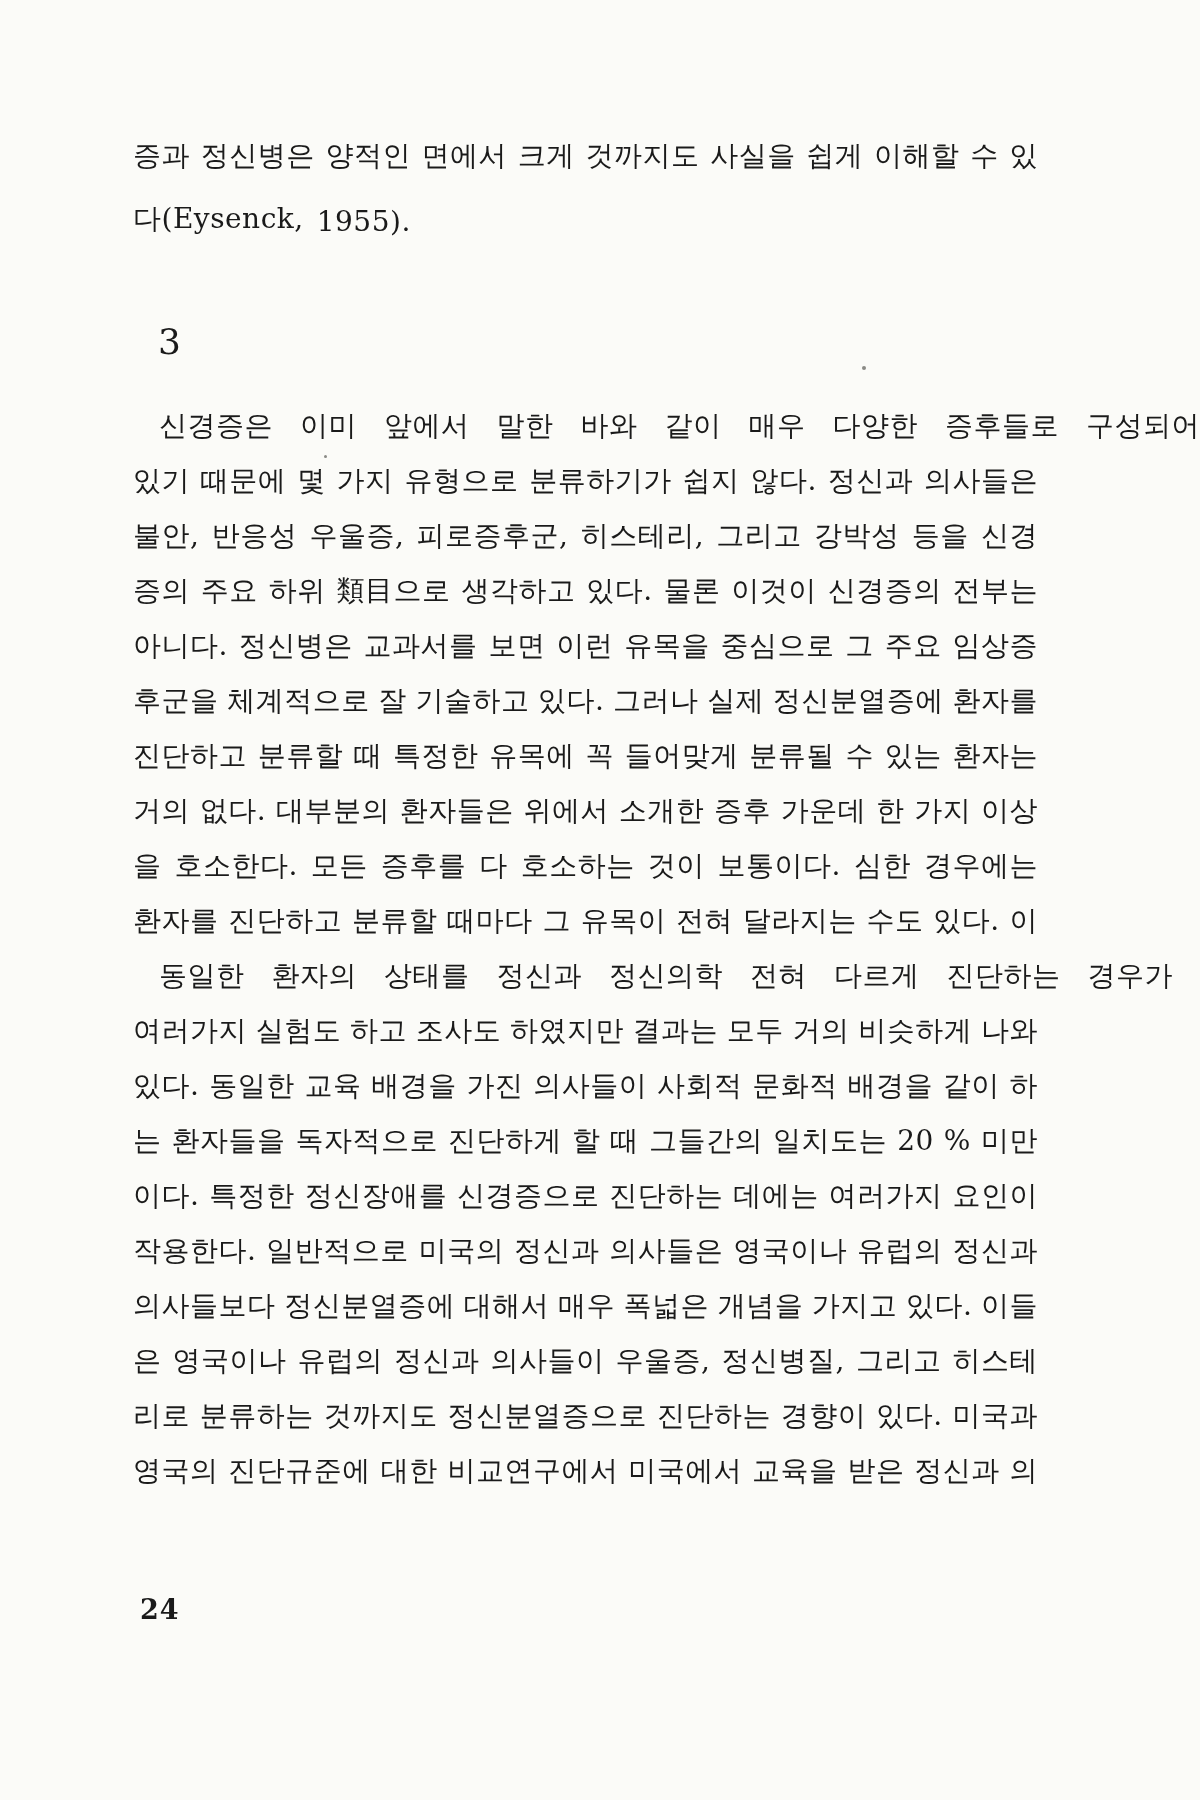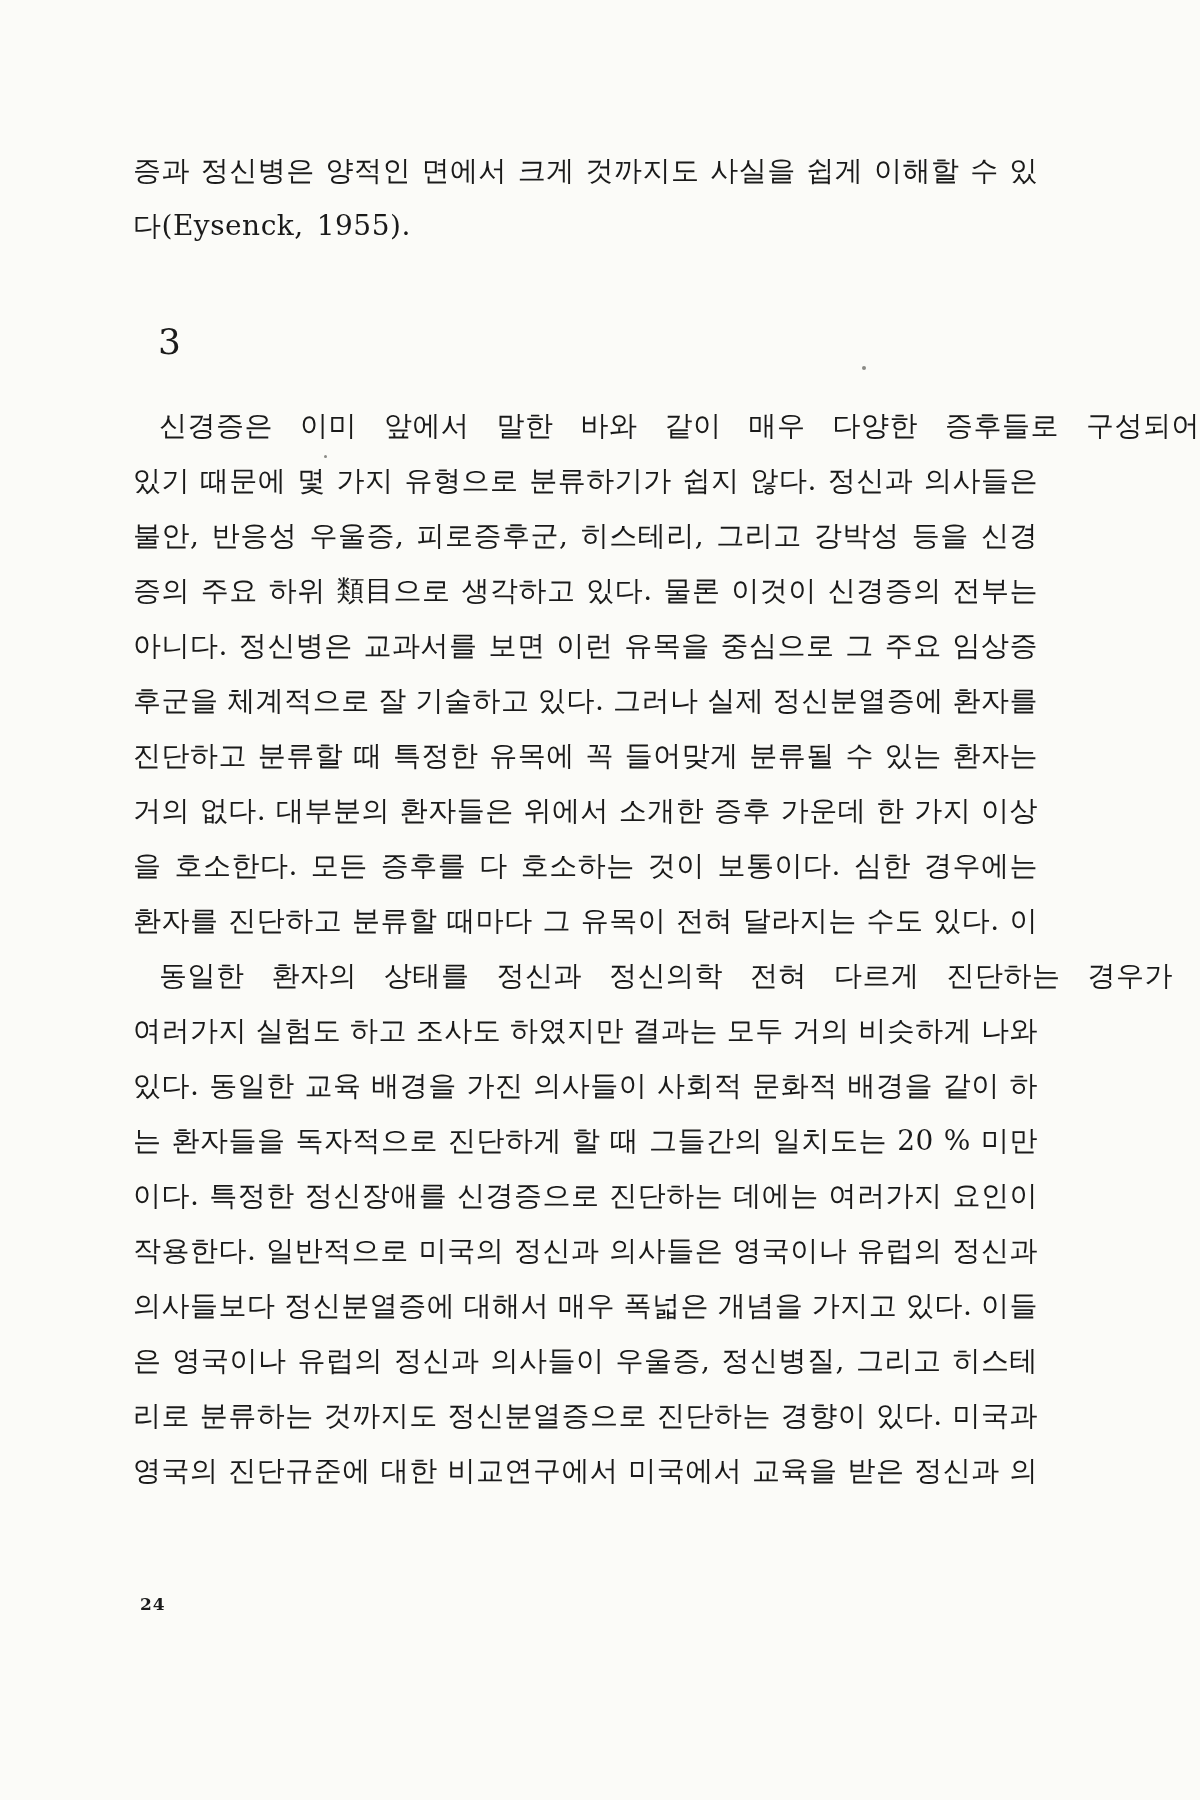--- a/index.html
+++ b/index.html
@@ -19,7 +19,7 @@
     left: 133px;
     width: 905px;
   }
-  .intro-paragraph { top: 143px; }
+  .intro-paragraph { top: 128px; }
   .body-paragraphs  { top: 398px; }
   .line {
     display: flex;

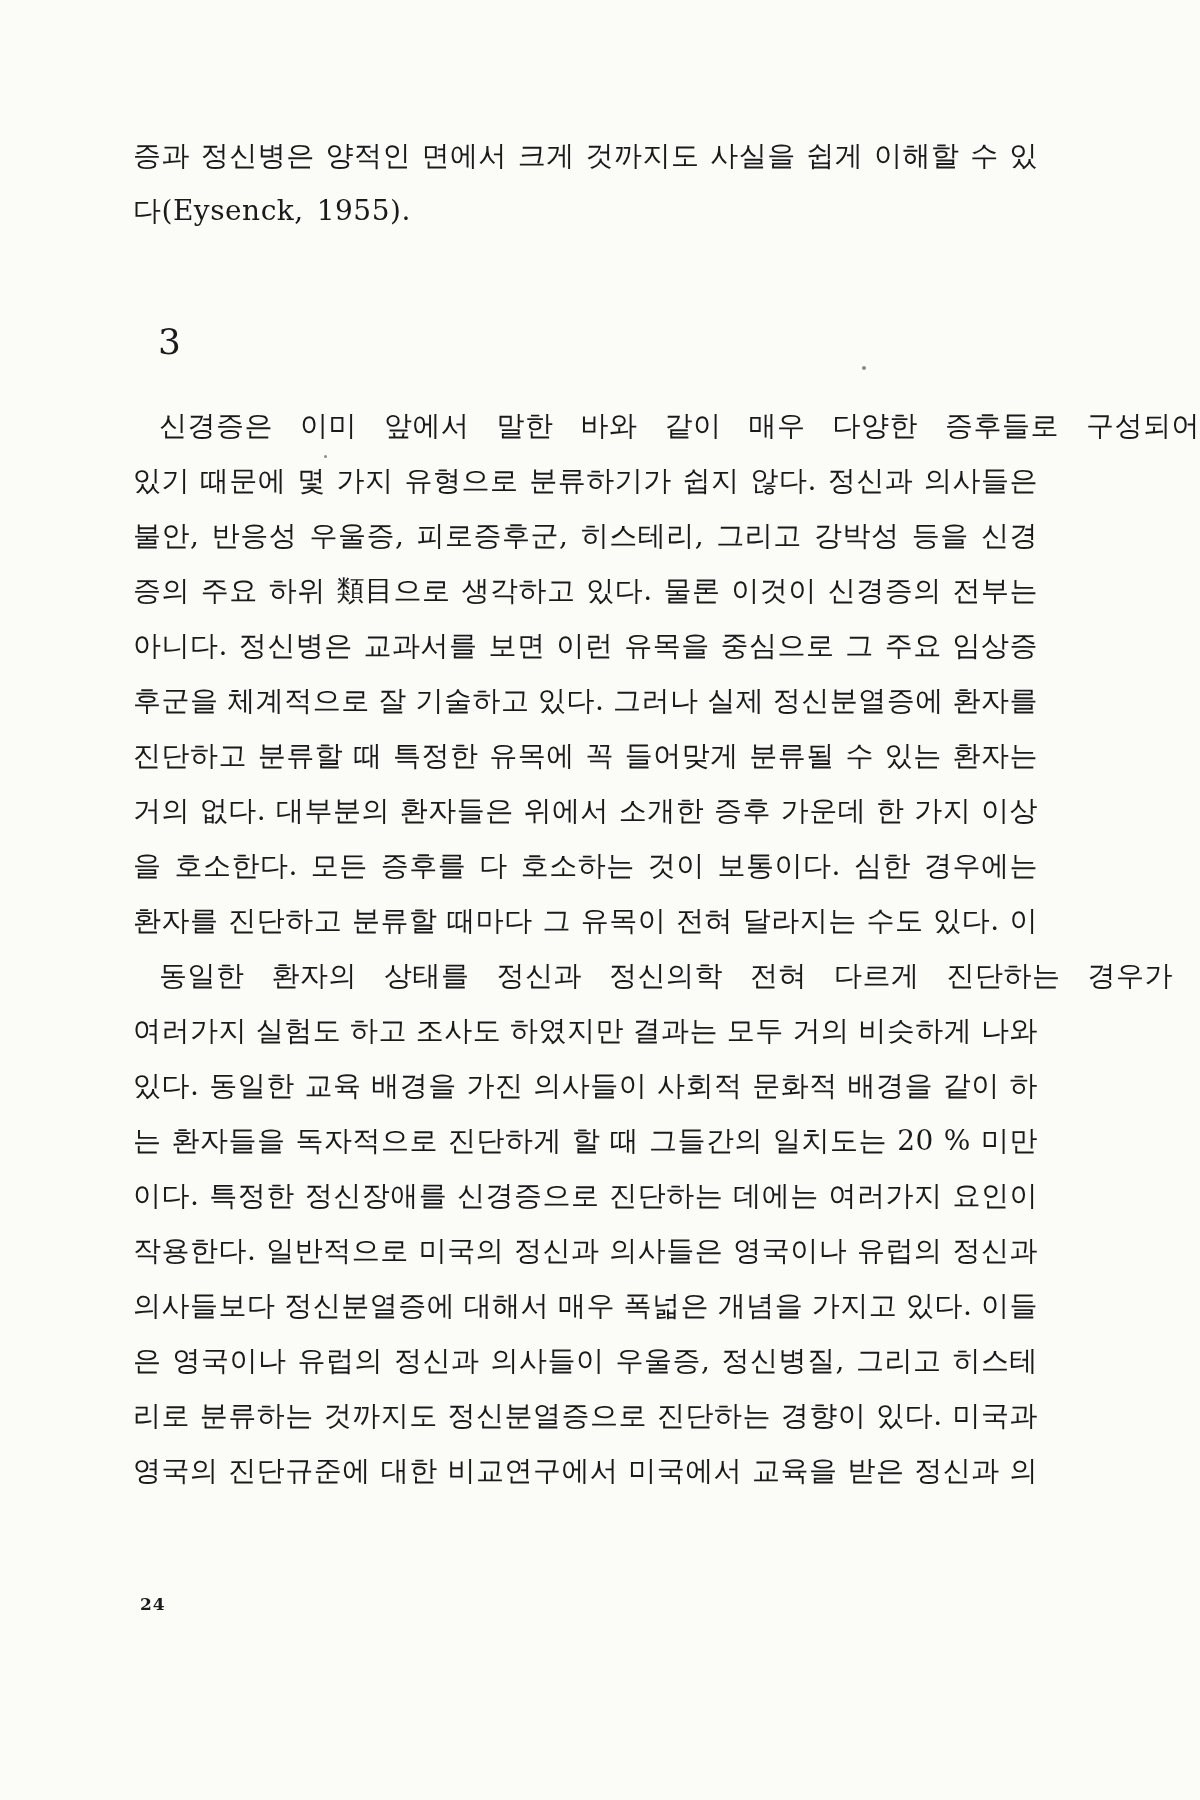--- a/index.html
+++ b/index.html
@@ -31,7 +31,7 @@
   }
   .line span { flex: 0 0 auto; }
   .line.fill   { justify-content: space-between; }
-  .line.nofill { justify-content: flex-start; gap: 13px; }
+  .line.nofill { justify-content: flex-start; gap: 13px; align-items: flex-end; }
   .line.indent { padding-left: 26px; gap: 27px; }
   .section-heading {
     position: absolute;

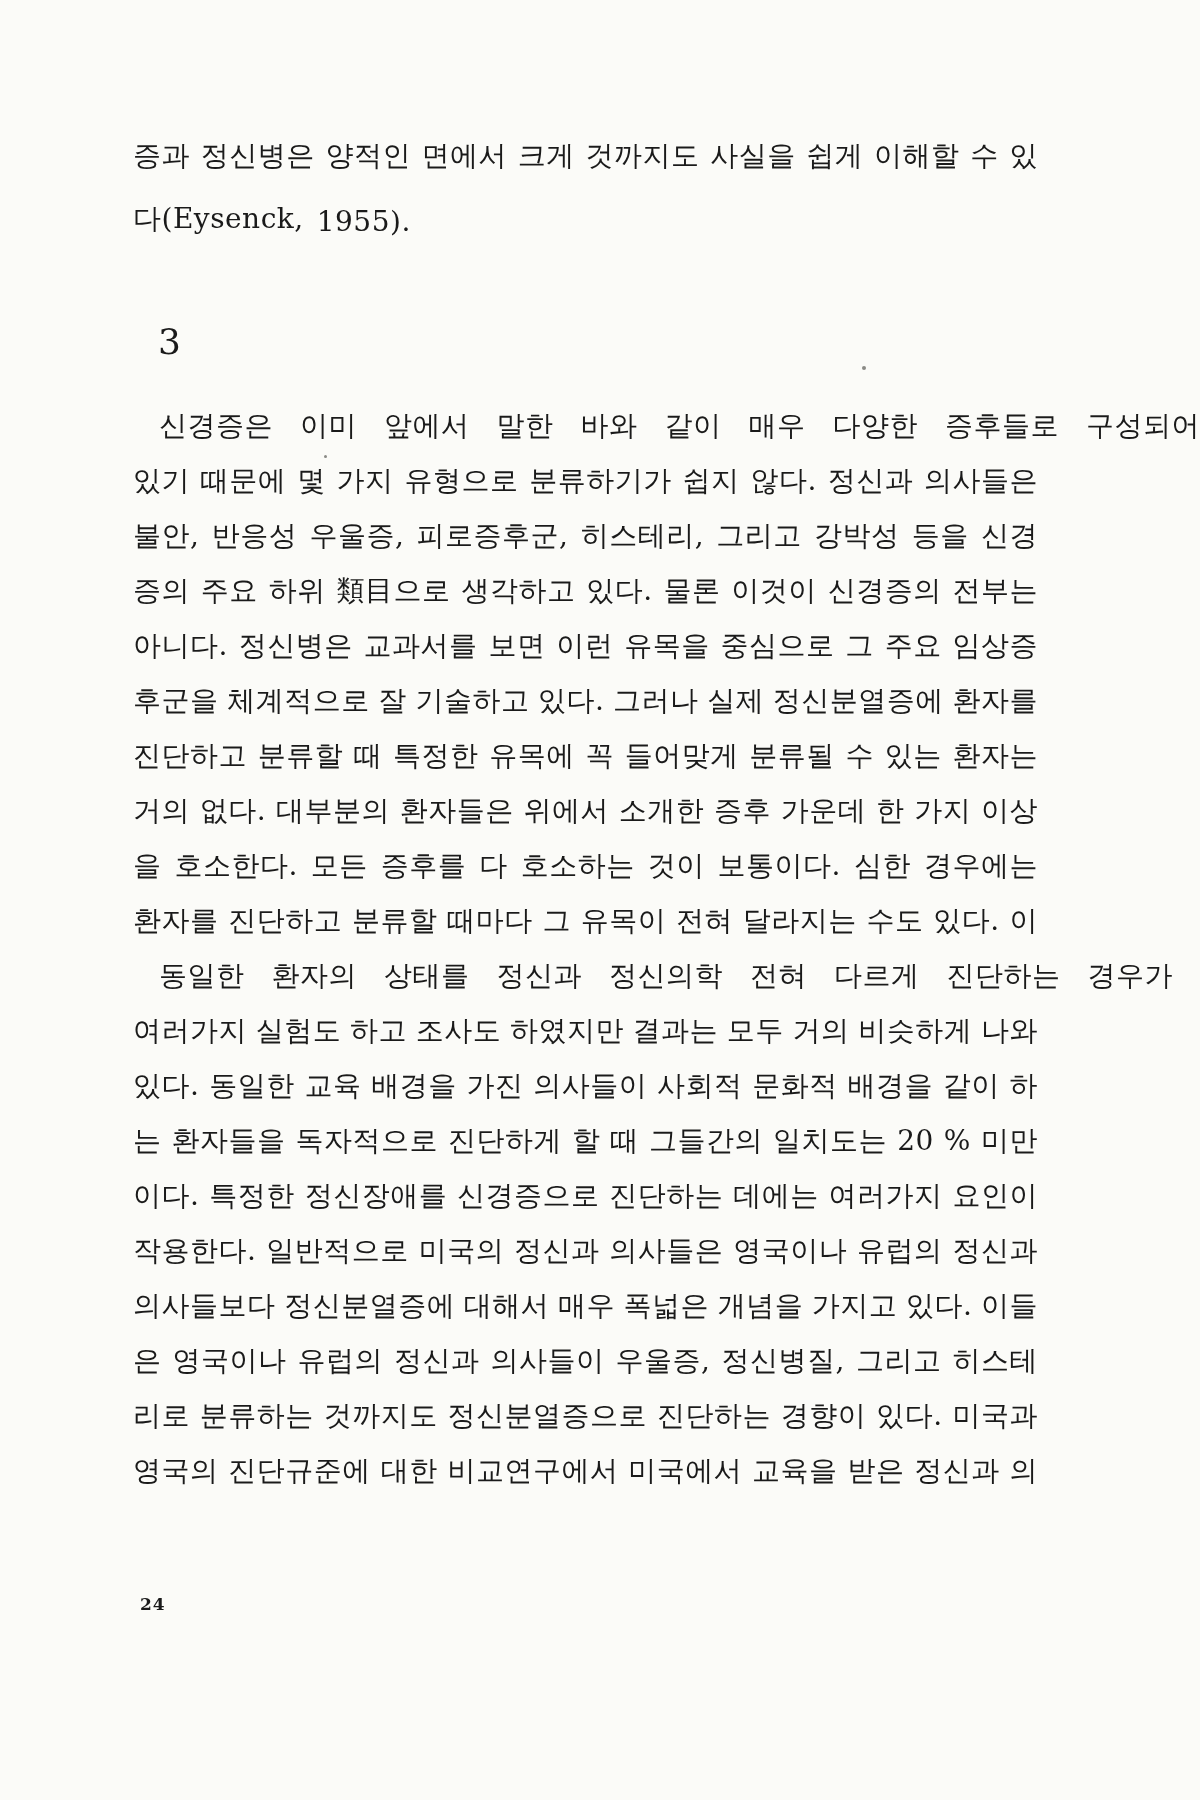--- a/index.html
+++ b/index.html
@@ -48,7 +48,7 @@
   .page-number {
     position: absolute;
     left: 140px; top: 1594px;
-    font-size: 17px;
+    font-size: 27px;
     font-weight: 600;
     letter-spacing: 1px;
   }

